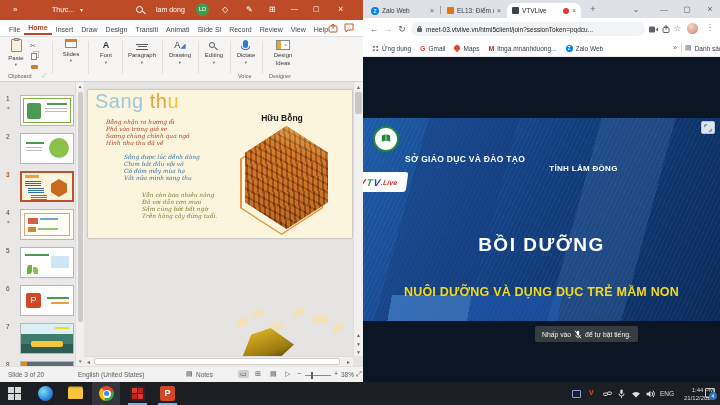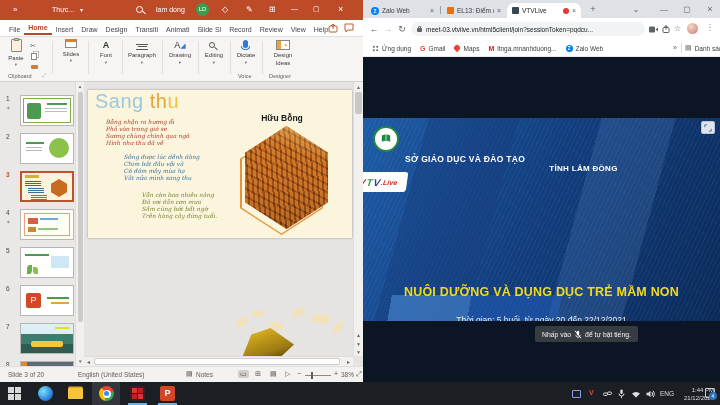--- a/index.html
+++ b/index.html
@@ -431,6 +431,7 @@
           <span style="font-style:italic;font-weight:bold;font-size:10px;color:#2F3D96">V</span>
           <span style="font-style:italic;font-weight:bold;font-size:7px;color:#D92B21">.Live</span>
         </div>
+        <div class="ban-title bz">BỒI DƯỠNG</div>
         <div class="ban-sub bz" style="top:167px">NUÔI DƯỠNG VÀ DỤNG DỤC TRẺ MẦM NON</div>
         <div class="ban-time bz">Thời gian: 5 buổi, từ ngày 20 đến 22/12/2021</div>
       </div>

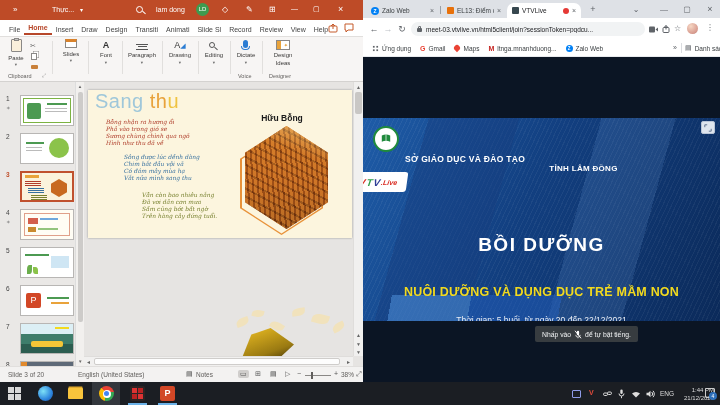--- a/index.html
+++ b/index.html
@@ -433,7 +433,6 @@
         </div>
         <div class="ban-title bz">BỒI DƯỠNG</div>
         <div class="ban-sub bz" style="top:167px">NUÔI DƯỠNG VÀ DỤNG DỤC TRẺ MẦM NON</div>
-        <div class="ban-time bz">Thời gian: 5 buổi, từ ngày 20 đến 22/12/2021</div>
       </div>
       <div class="ab" style="right:5px;top:64px;width:14px;height:13px;border:1px solid #B8C4D6;border-radius:2px;background:rgba(240,244,250,.92);z-index:4;display:flex;align-items:center;justify-content:center">
         <svg width="8" height="8" viewBox="0 0 10 10">

